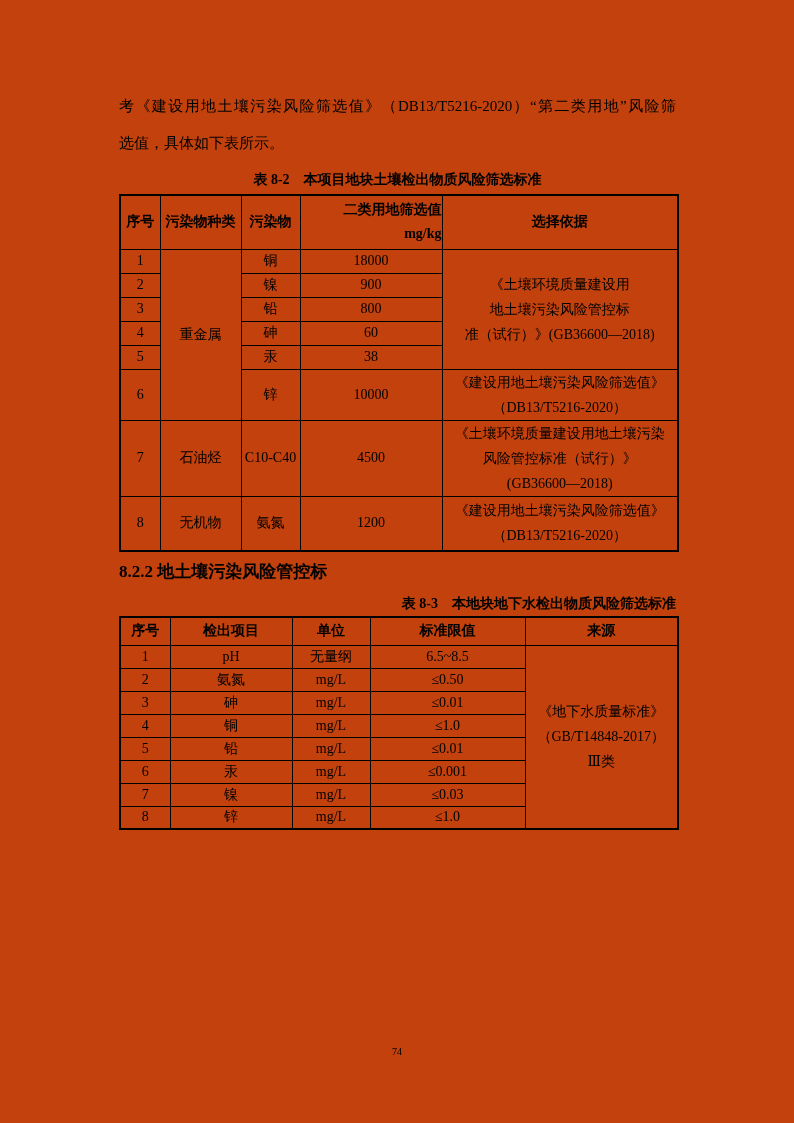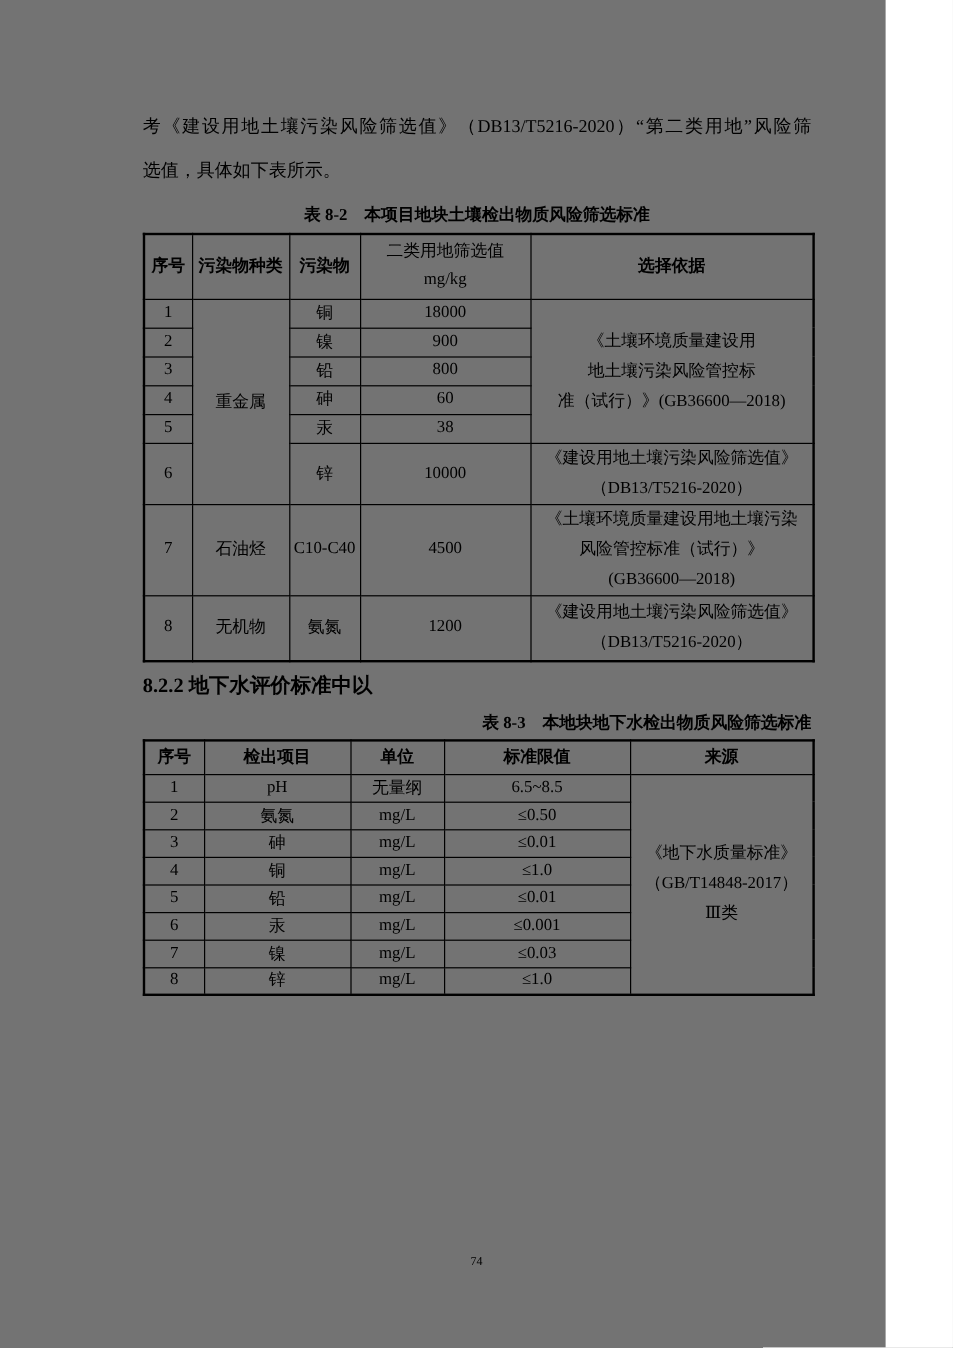--- a/index.html
+++ b/index.html
@@ -5,12 +5,11 @@
   html,body{margin:0;padding:0;background:#fff;}
   .page{
     position:relative;
-    width:698px;height:1123px;
-    background:#737373;
+    width:794px;height:1123px;
+    background:#c2410c;
     font-family:"Liberation Serif","DejaVu Serif",serif;
     color:#000;
     overflow:hidden;
-    padding-left:40px;
   }
   .content{position:absolute;left:119px;top:88px;width:557px;}
 

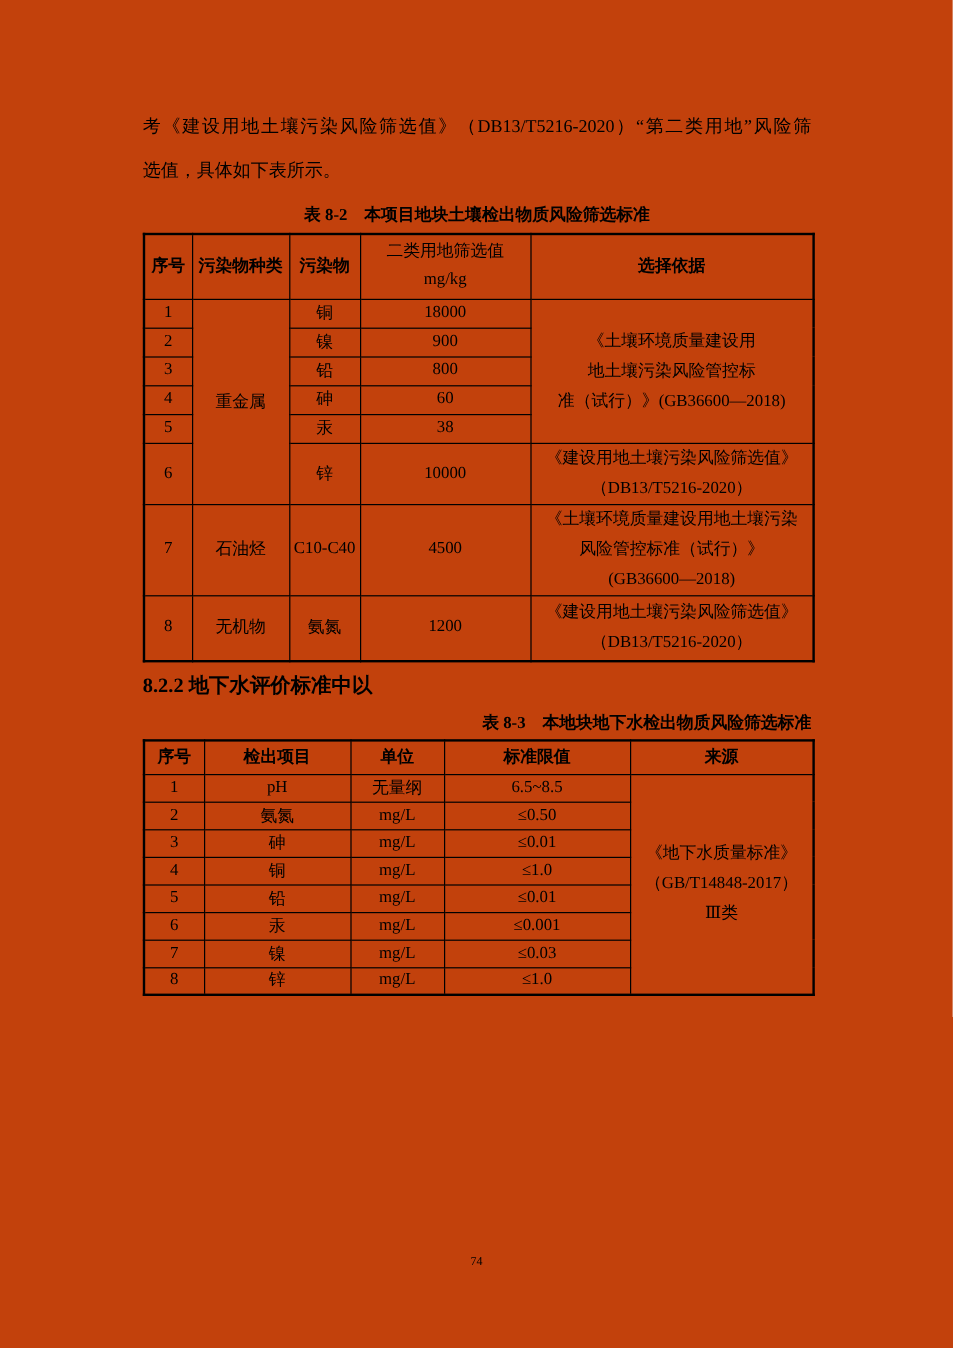--- a/index.html
+++ b/index.html
@@ -46,7 +46,7 @@
   .h24{height:24px;}
   .h23{height:23px;}
   .src div{line-height:25px;text-align:center;}
-  .hdr2 div{line-height:24px;font-weight:normal;}
+  .hdr2 div{line-height:24px;font-weight:bold;text-align:right;}
 
   
   .secheading{

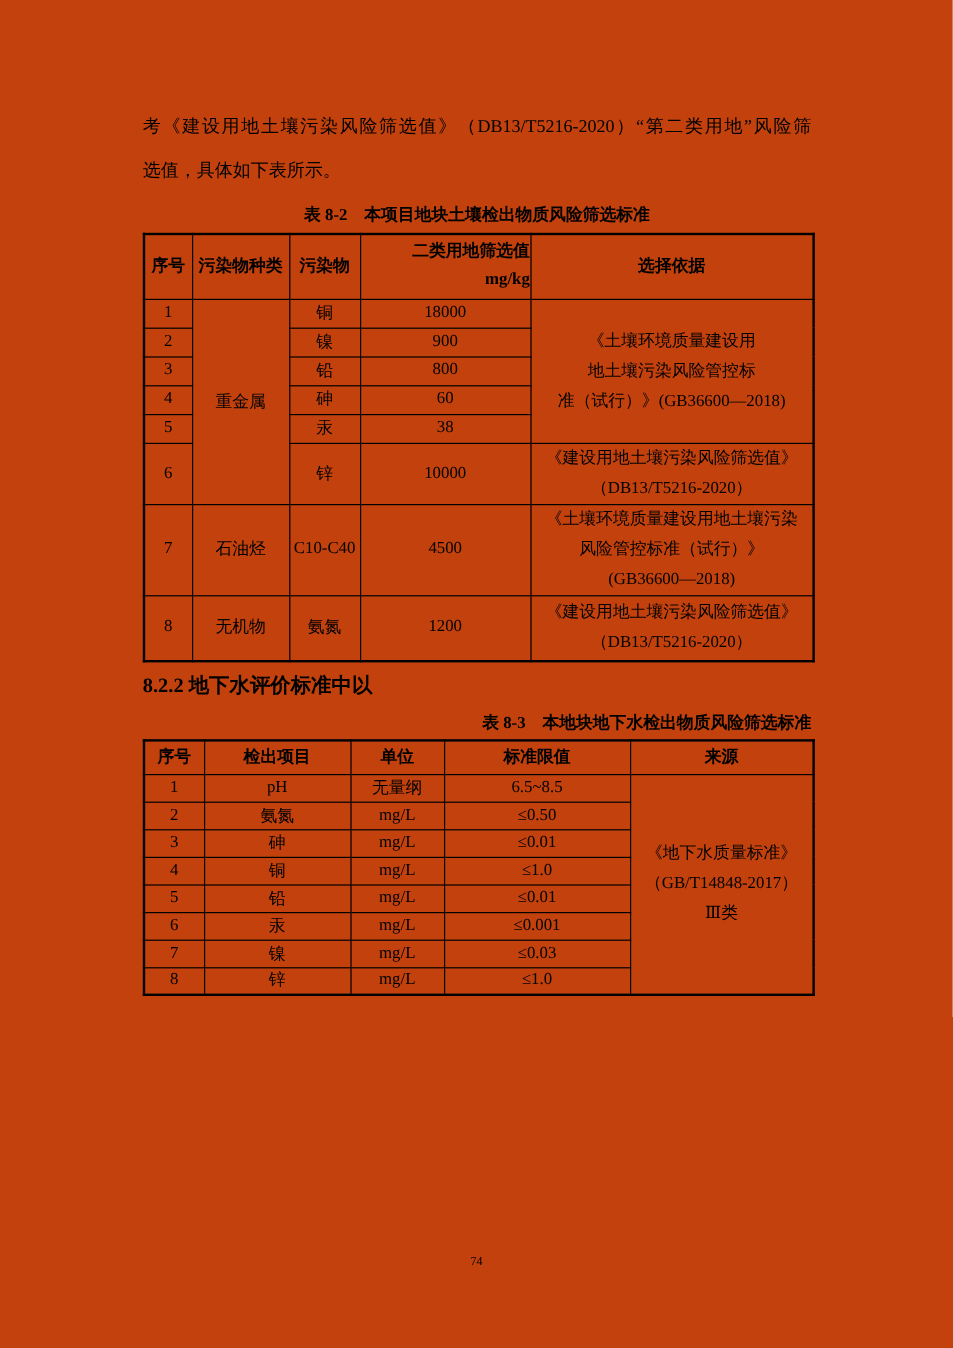--- a/index.html
+++ b/index.html
@@ -159,7 +159,7 @@
     </tbody>
       </table>
 
-    <div class="secheading">8.2.2 地下水评价标准中以</div>
+    <div class="secheading">8.2.2 地土壤污染风险管控标</div>
 
 
     <div class="tcaption2">表 8-3　本地块地下水检出物质风险筛选标准</div>

